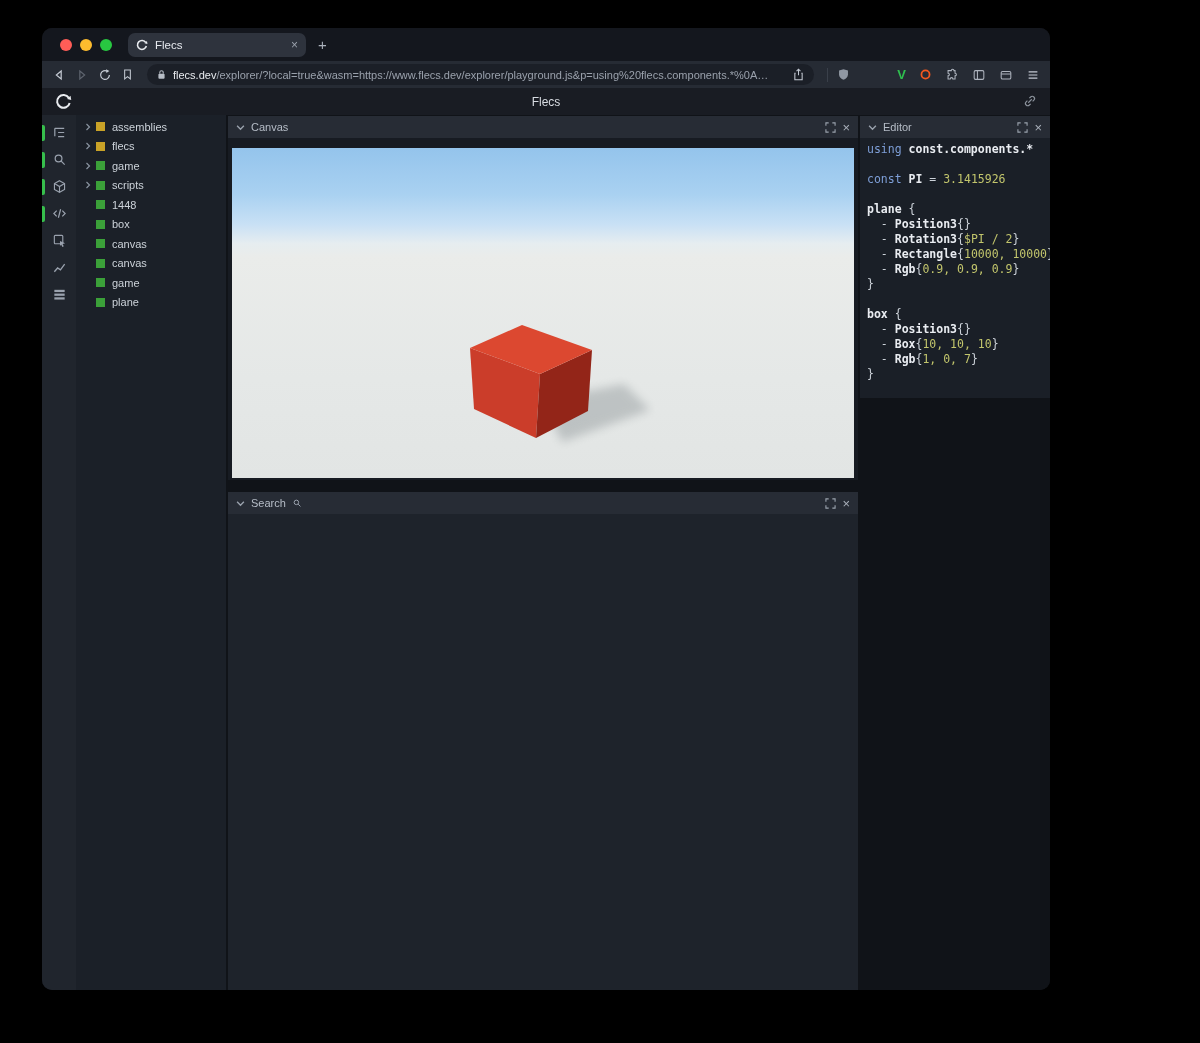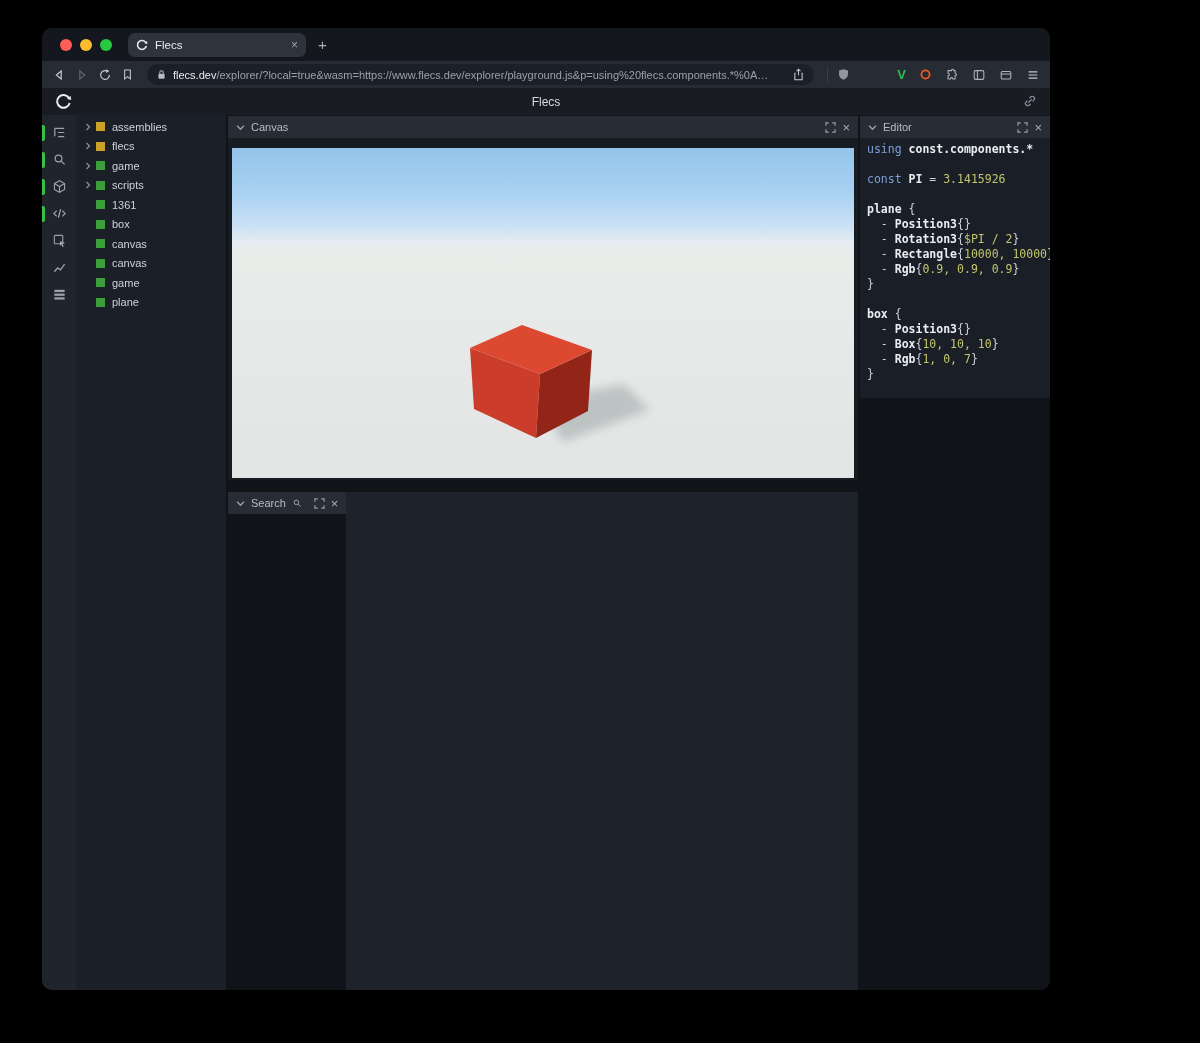--- a/index.html
+++ b/index.html
@@ -286,7 +286,7 @@
           <div class="tree-row">
             <span class="tree-arrow"></span>
             <span class="tree-square" style="background: rgb(59, 160, 57);"></span>
-            <span class="tree-label">1361</span>
+            <span class="tree-label">1448</span>
           </div>
           <div class="tree-row">
             <span class="tree-arrow"></span>

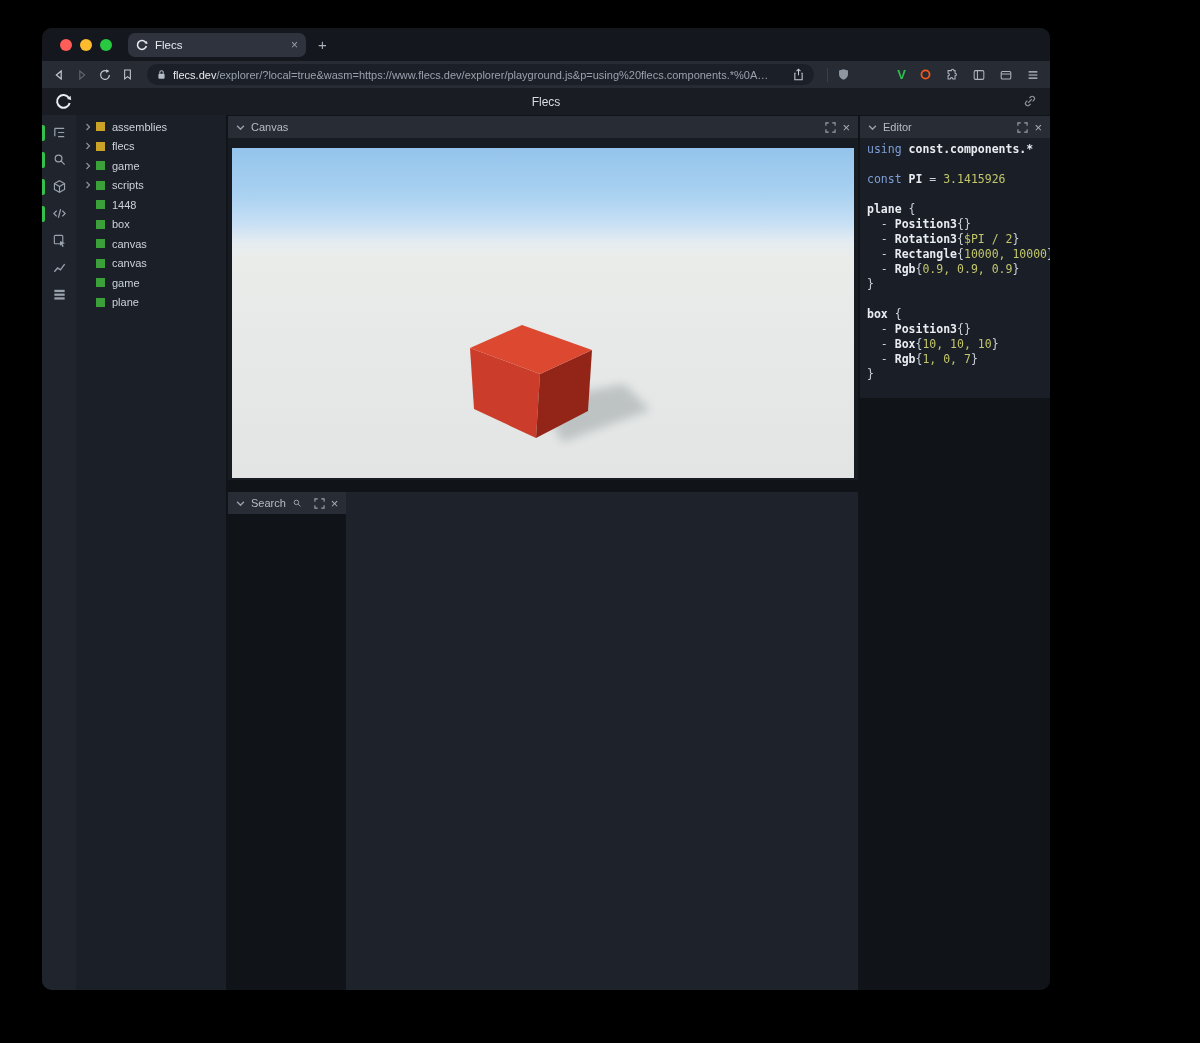--- a/index.html
+++ b/index.html
@@ -68,7 +68,7 @@
   .scene svg { position:absolute; left:0; top:0; }
 
   .searchpanel { position:absolute; left:186px; top:377px; width:630px; bottom:0;
-                 display:flex; flex-direction:row; }
+                 display:flex; flex-direction:column; }
   .search-body { flex:1; background:#1e232b; }
 
   .editorpanel { position:absolute; left:818px; top:1px; right:0; bottom:0; }

